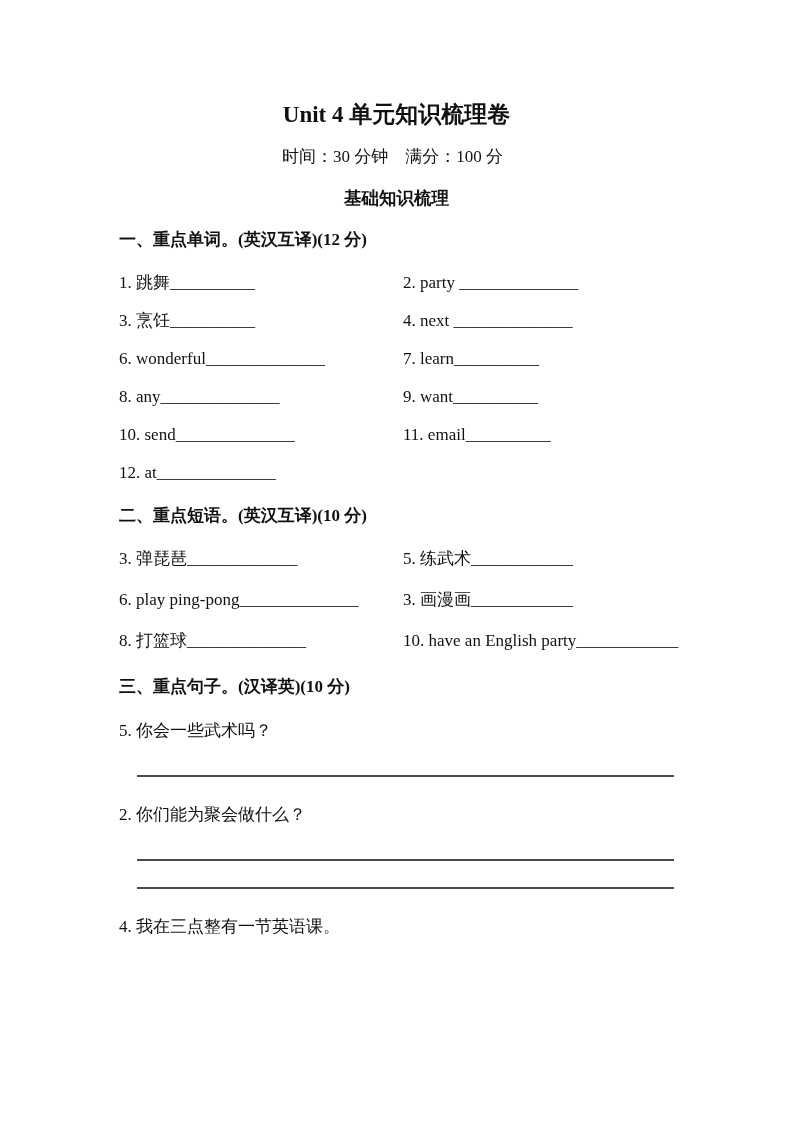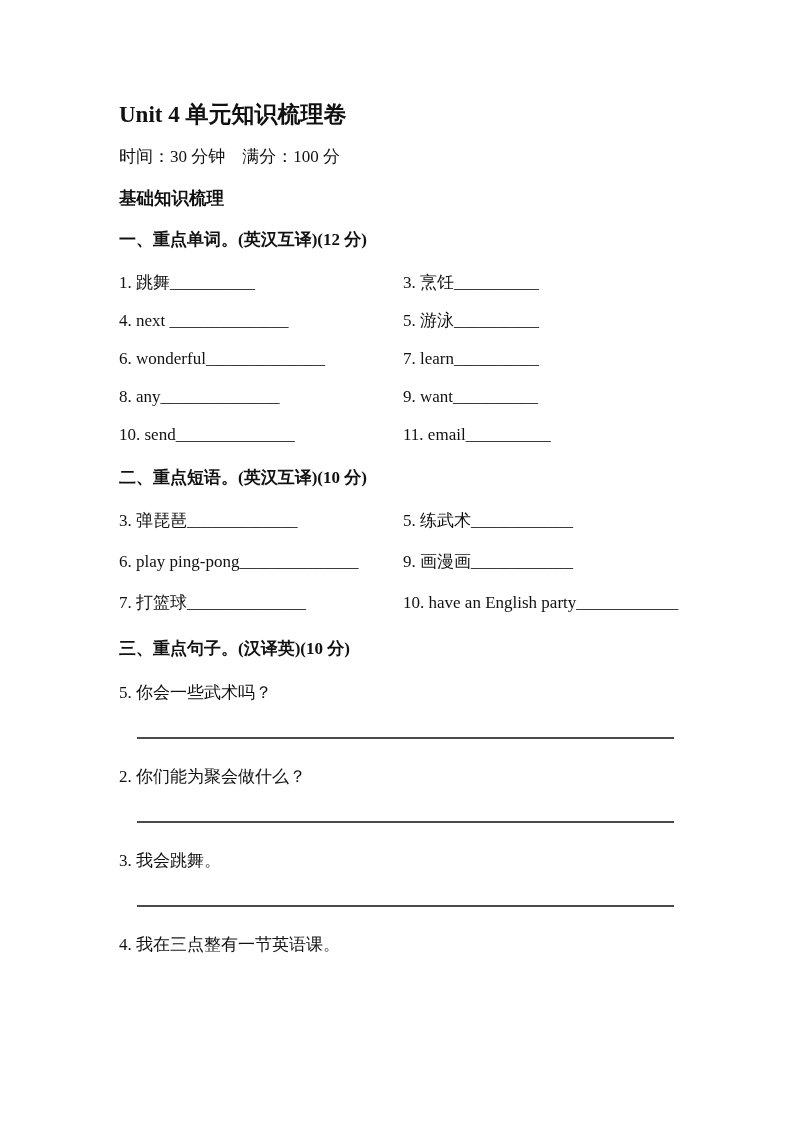--- a/index.html
+++ b/index.html
@@ -21,6 +21,7 @@
     overflow: hidden;
   }
   .title {
+    text-align: center;
     font-weight: bold;
     font-size: 23px;
     line-height: 30px;

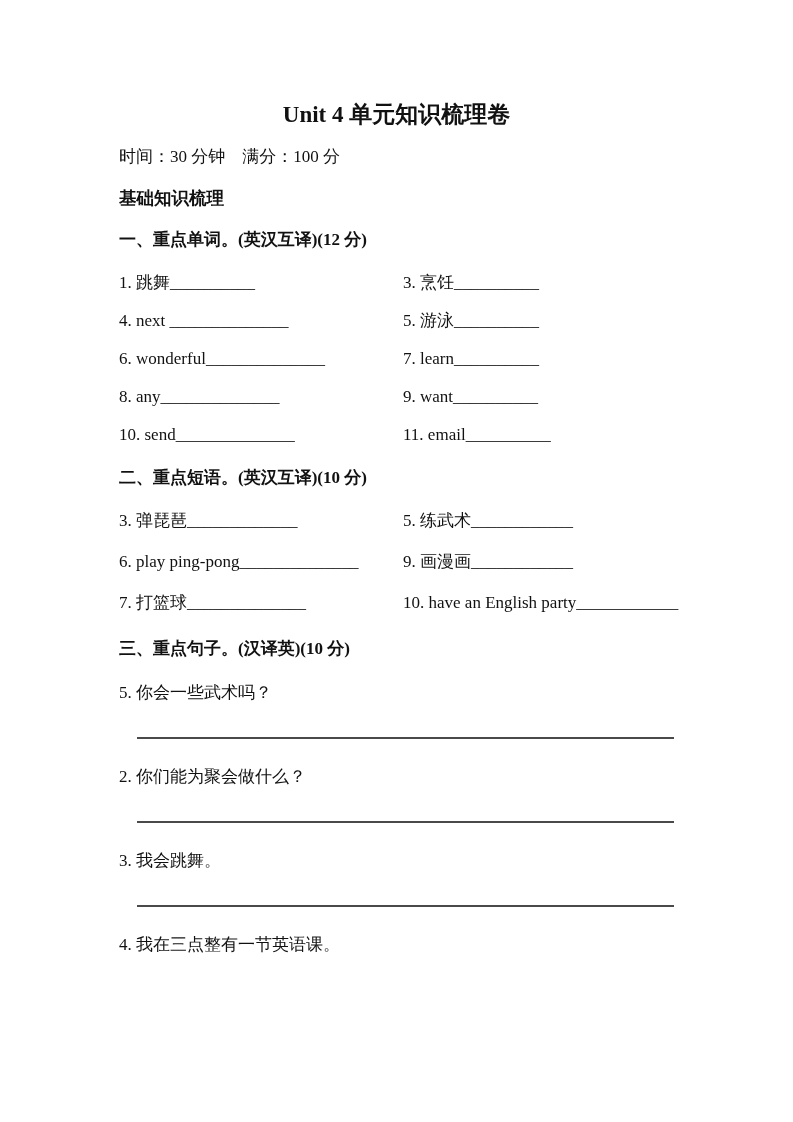--- a/index.html
+++ b/index.html
@@ -28,7 +28,7 @@
     margin: 0 0 16px 0;
   }
   .meta {
-    text-align: left;
+    text-align: center;
     line-height: 22px;
     margin: 0 8px 19px 0;
   }

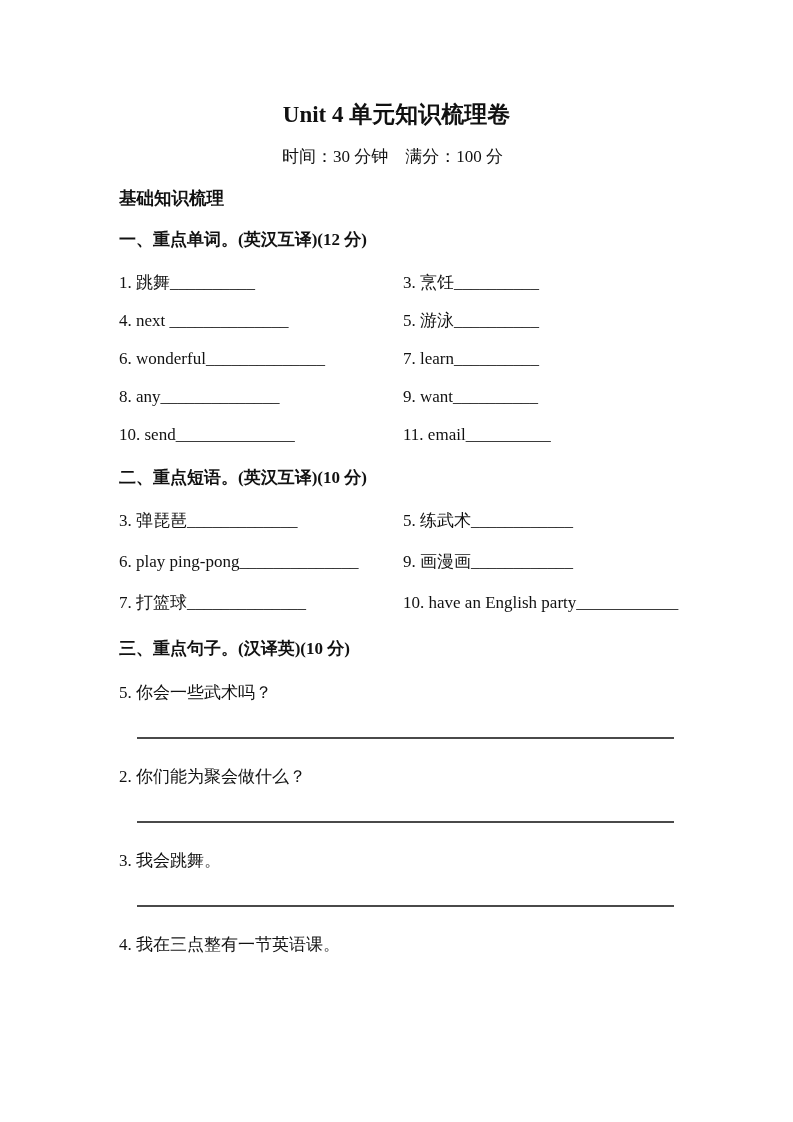--- a/index.html
+++ b/index.html
@@ -33,7 +33,7 @@
     margin: 0 8px 19px 0;
   }
   .subtitle {
-    text-align: left;
+    text-align: center;
     font-weight: bold;
     font-size: 17.5px;
     line-height: 22px;

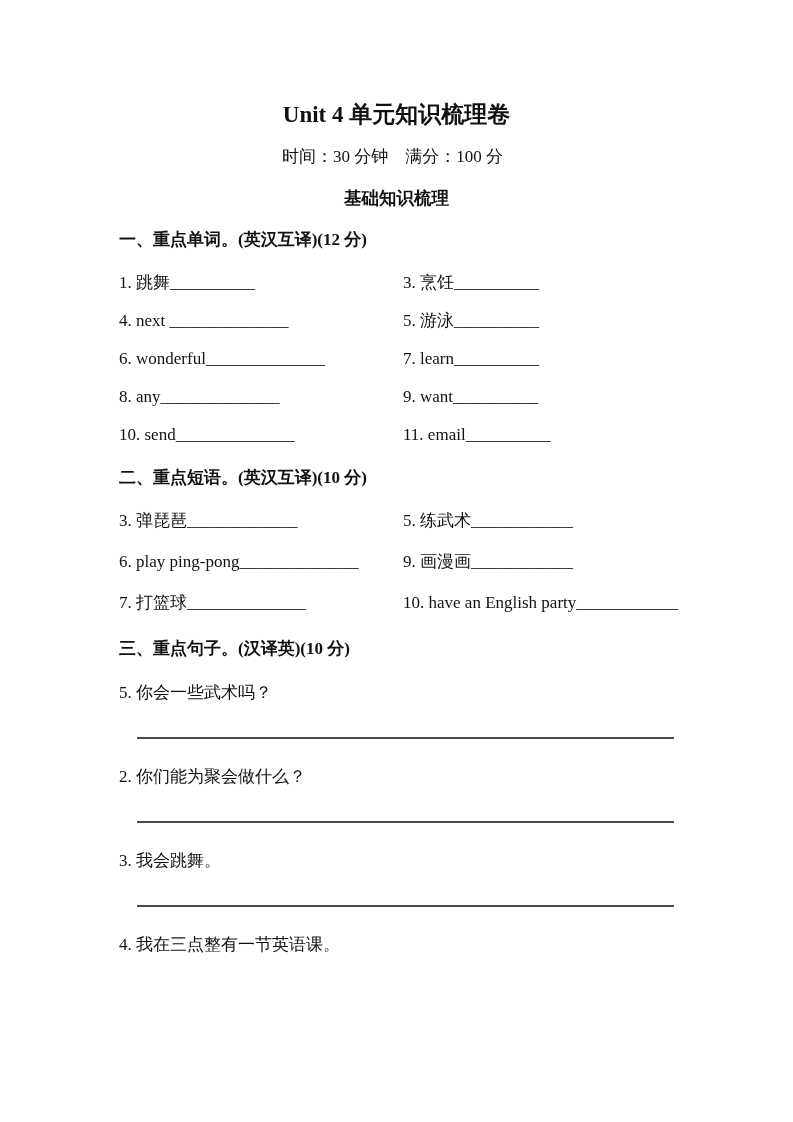--- a/index.html
+++ b/index.html
@@ -78,6 +78,7 @@
   <div class="sec-heading">一、重点单词。(英汉互译)(12 分)</div>
   <div class="cols words">
     <div class="cell"><span>1. 跳舞</span><span class="blank">__________</span></div>
+    <div class="cell"><span>2. party</span><span class="blank">  ______________</span></div>
     <div class="cell"><span>3. 烹饪</span><span class="blank">__________</span></div>
     <div class="cell"><span>4. next </span><span class="blank">______________</span></div>
     <div class="cell"><span>5. 游泳</span><span class="blank">__________</span></div>

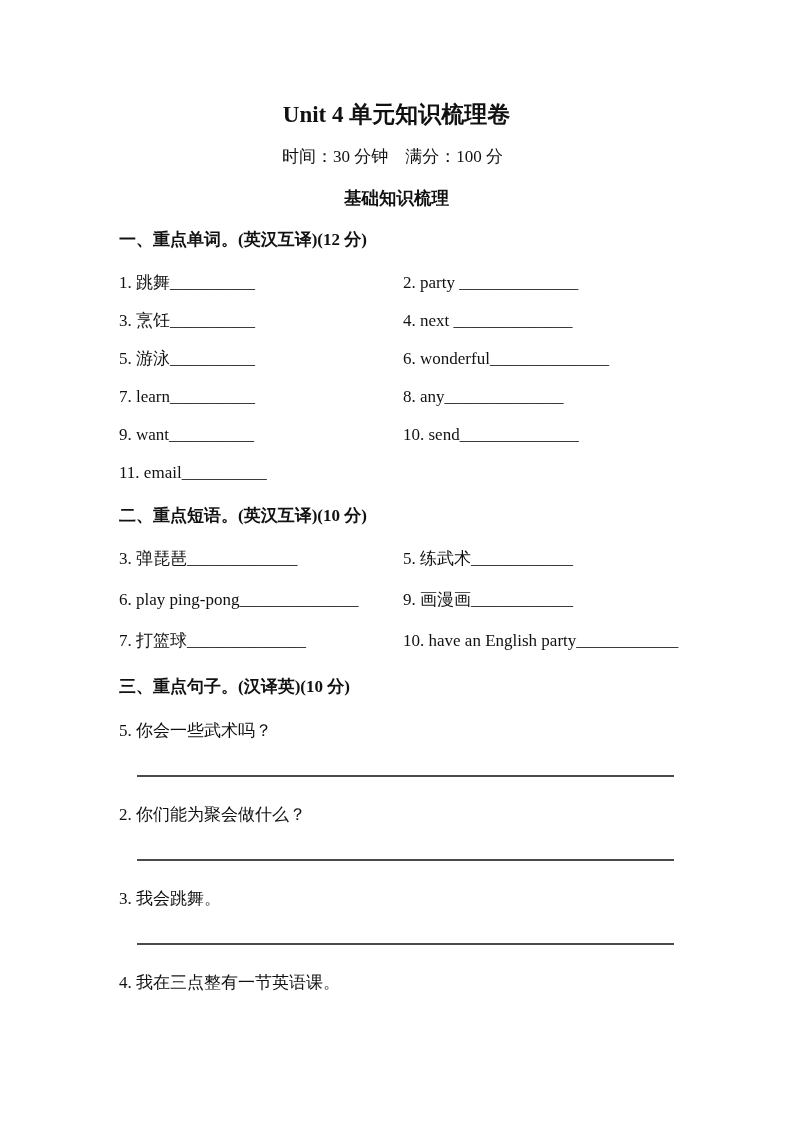--- a/index.html
+++ b/index.html
@@ -81,7 +81,6 @@
     <div class="cell"><span>2. party</span><span class="blank">  ______________</span></div>
     <div class="cell"><span>3. 烹饪</span><span class="blank">__________</span></div>
     <div class="cell"><span>4. next </span><span class="blank">______________</span></div>
-    <div class="cell"><span>5. 游泳</span><span class="blank">__________</span></div>
     <div class="cell"><span>6. wonderful</span><span class="blank">______________</span></div>
     <div class="cell"><span>7. learn</span><span class="blank">__________</span></div>
     <div class="cell"><span>8. any</span><span class="blank">______________</span></div>

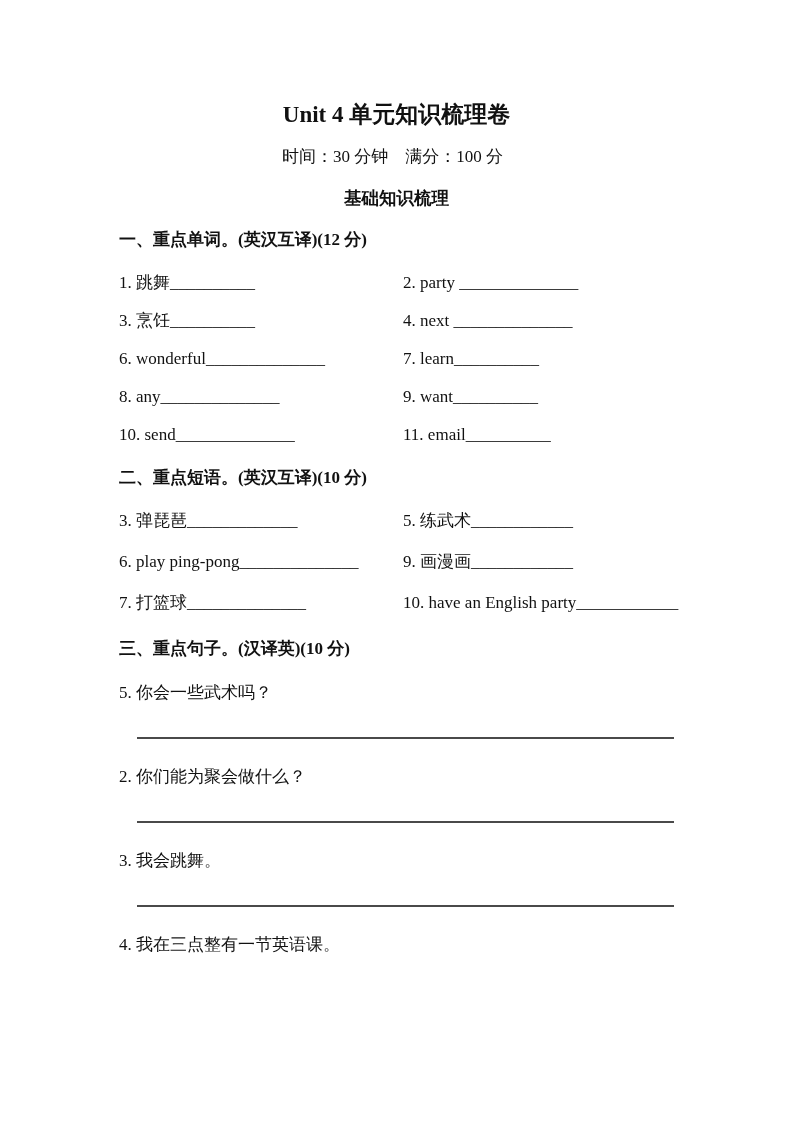--- a/index.html
+++ b/index.html
@@ -87,6 +87,7 @@
     <div class="cell"><span>9. want</span><span class="blank">__________</span></div>
     <div class="cell"><span>10. send</span><span class="blank">______________</span></div>
     <div class="cell"><span>11. email</span><span class="blank">__________</span></div>
+    <div class="cell"><span>12. at</span><span class="blank">______________</span></div>
   </div>
 
   <div class="sec-heading">二、重点短语。(英汉互译)(10 分)</div>

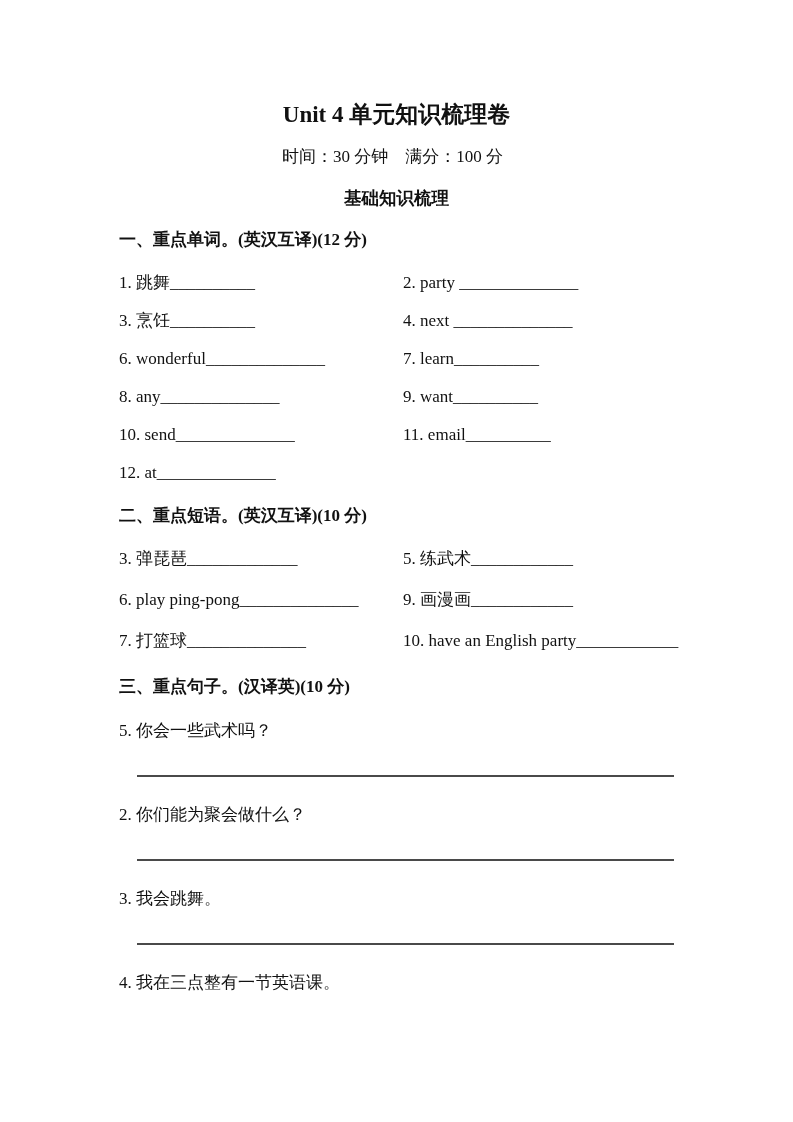--- a/index.html
+++ b/index.html
@@ -95,7 +95,7 @@
     <div class="cell"><span>3. 弹琵琶</span><span class="blank">_____________</span></div>
     <div class="cell"><span>5. 练武术</span><span class="blank">____________</span></div>
     <div class="cell"><span>6. play ping-pong</span><span class="blank">______________</span></div>
-    <div class="cell"><span>9. 画漫画</span><span class="blank">____________</span></div>
+    <div class="cell"><span>3. 画漫画</span><span class="blank">____________</span></div>
     <div class="cell"><span>7. 打篮球</span><span class="blank">______________</span></div>
     <div class="cell"><span>10. have an English party</span><span class="blank">____________</span></div>
   </div>

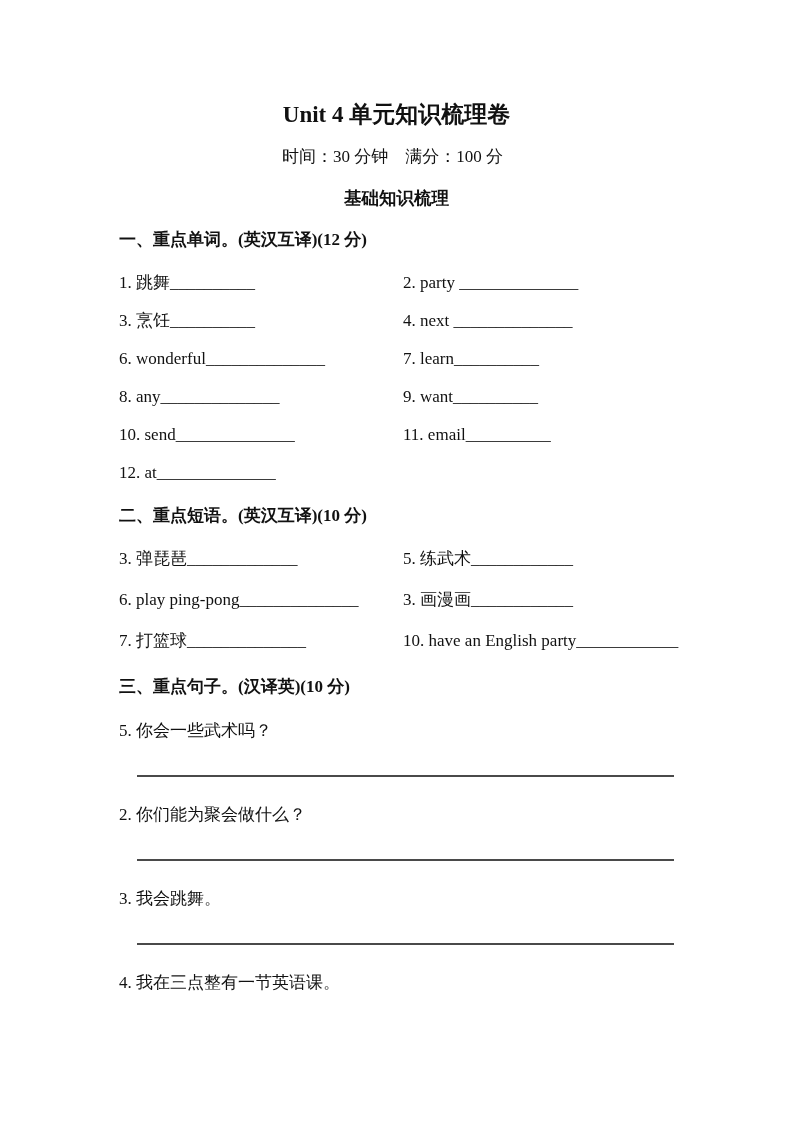--- a/index.html
+++ b/index.html
@@ -96,7 +96,7 @@
     <div class="cell"><span>5. 练武术</span><span class="blank">____________</span></div>
     <div class="cell"><span>6. play ping-pong</span><span class="blank">______________</span></div>
     <div class="cell"><span>3. 画漫画</span><span class="blank">____________</span></div>
-    <div class="cell"><span>7. 打篮球</span><span class="blank">______________</span></div>
+    <div class="cell"><span>8. 打篮球</span><span class="blank">______________</span></div>
     <div class="cell"><span>10. have an English party</span><span class="blank">____________</span></div>
   </div>
 

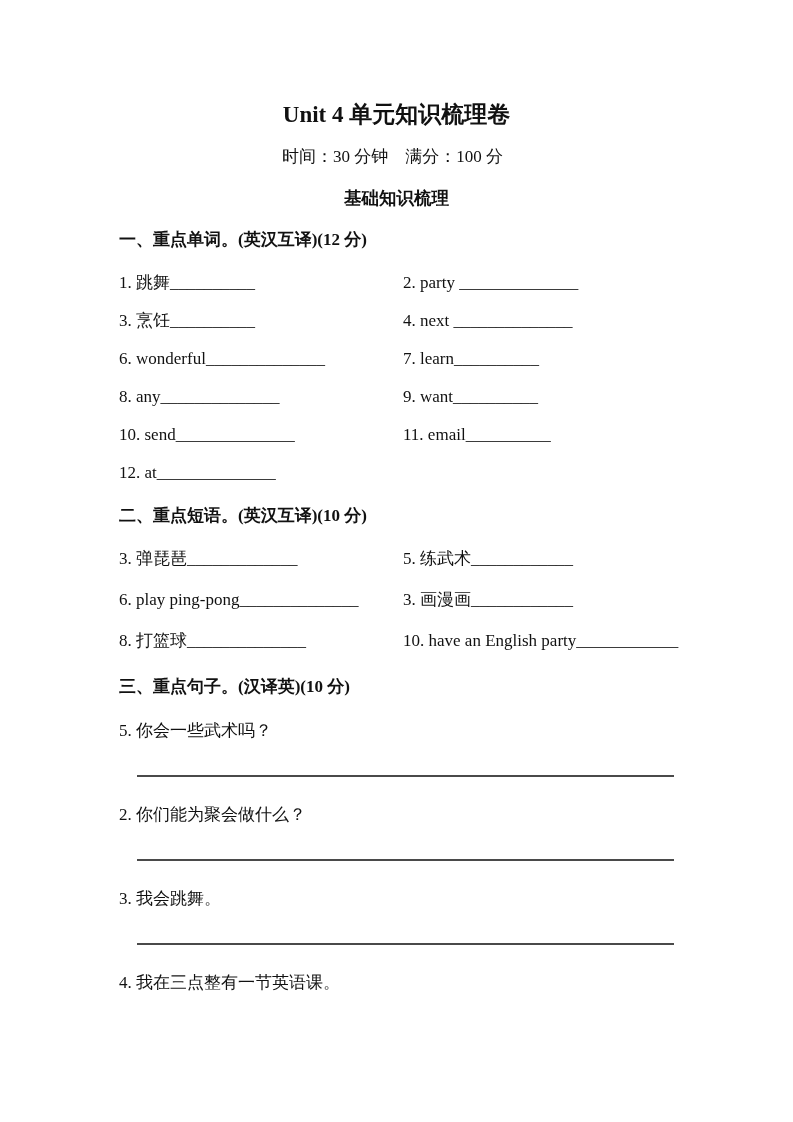--- a/index.html
+++ b/index.html
@@ -114,7 +114,6 @@
     </div>
 
     <div>
-      <div class="q-label">3. 我会跳舞。</div>
       <div class="ans-line"></div>
     </div>
 

